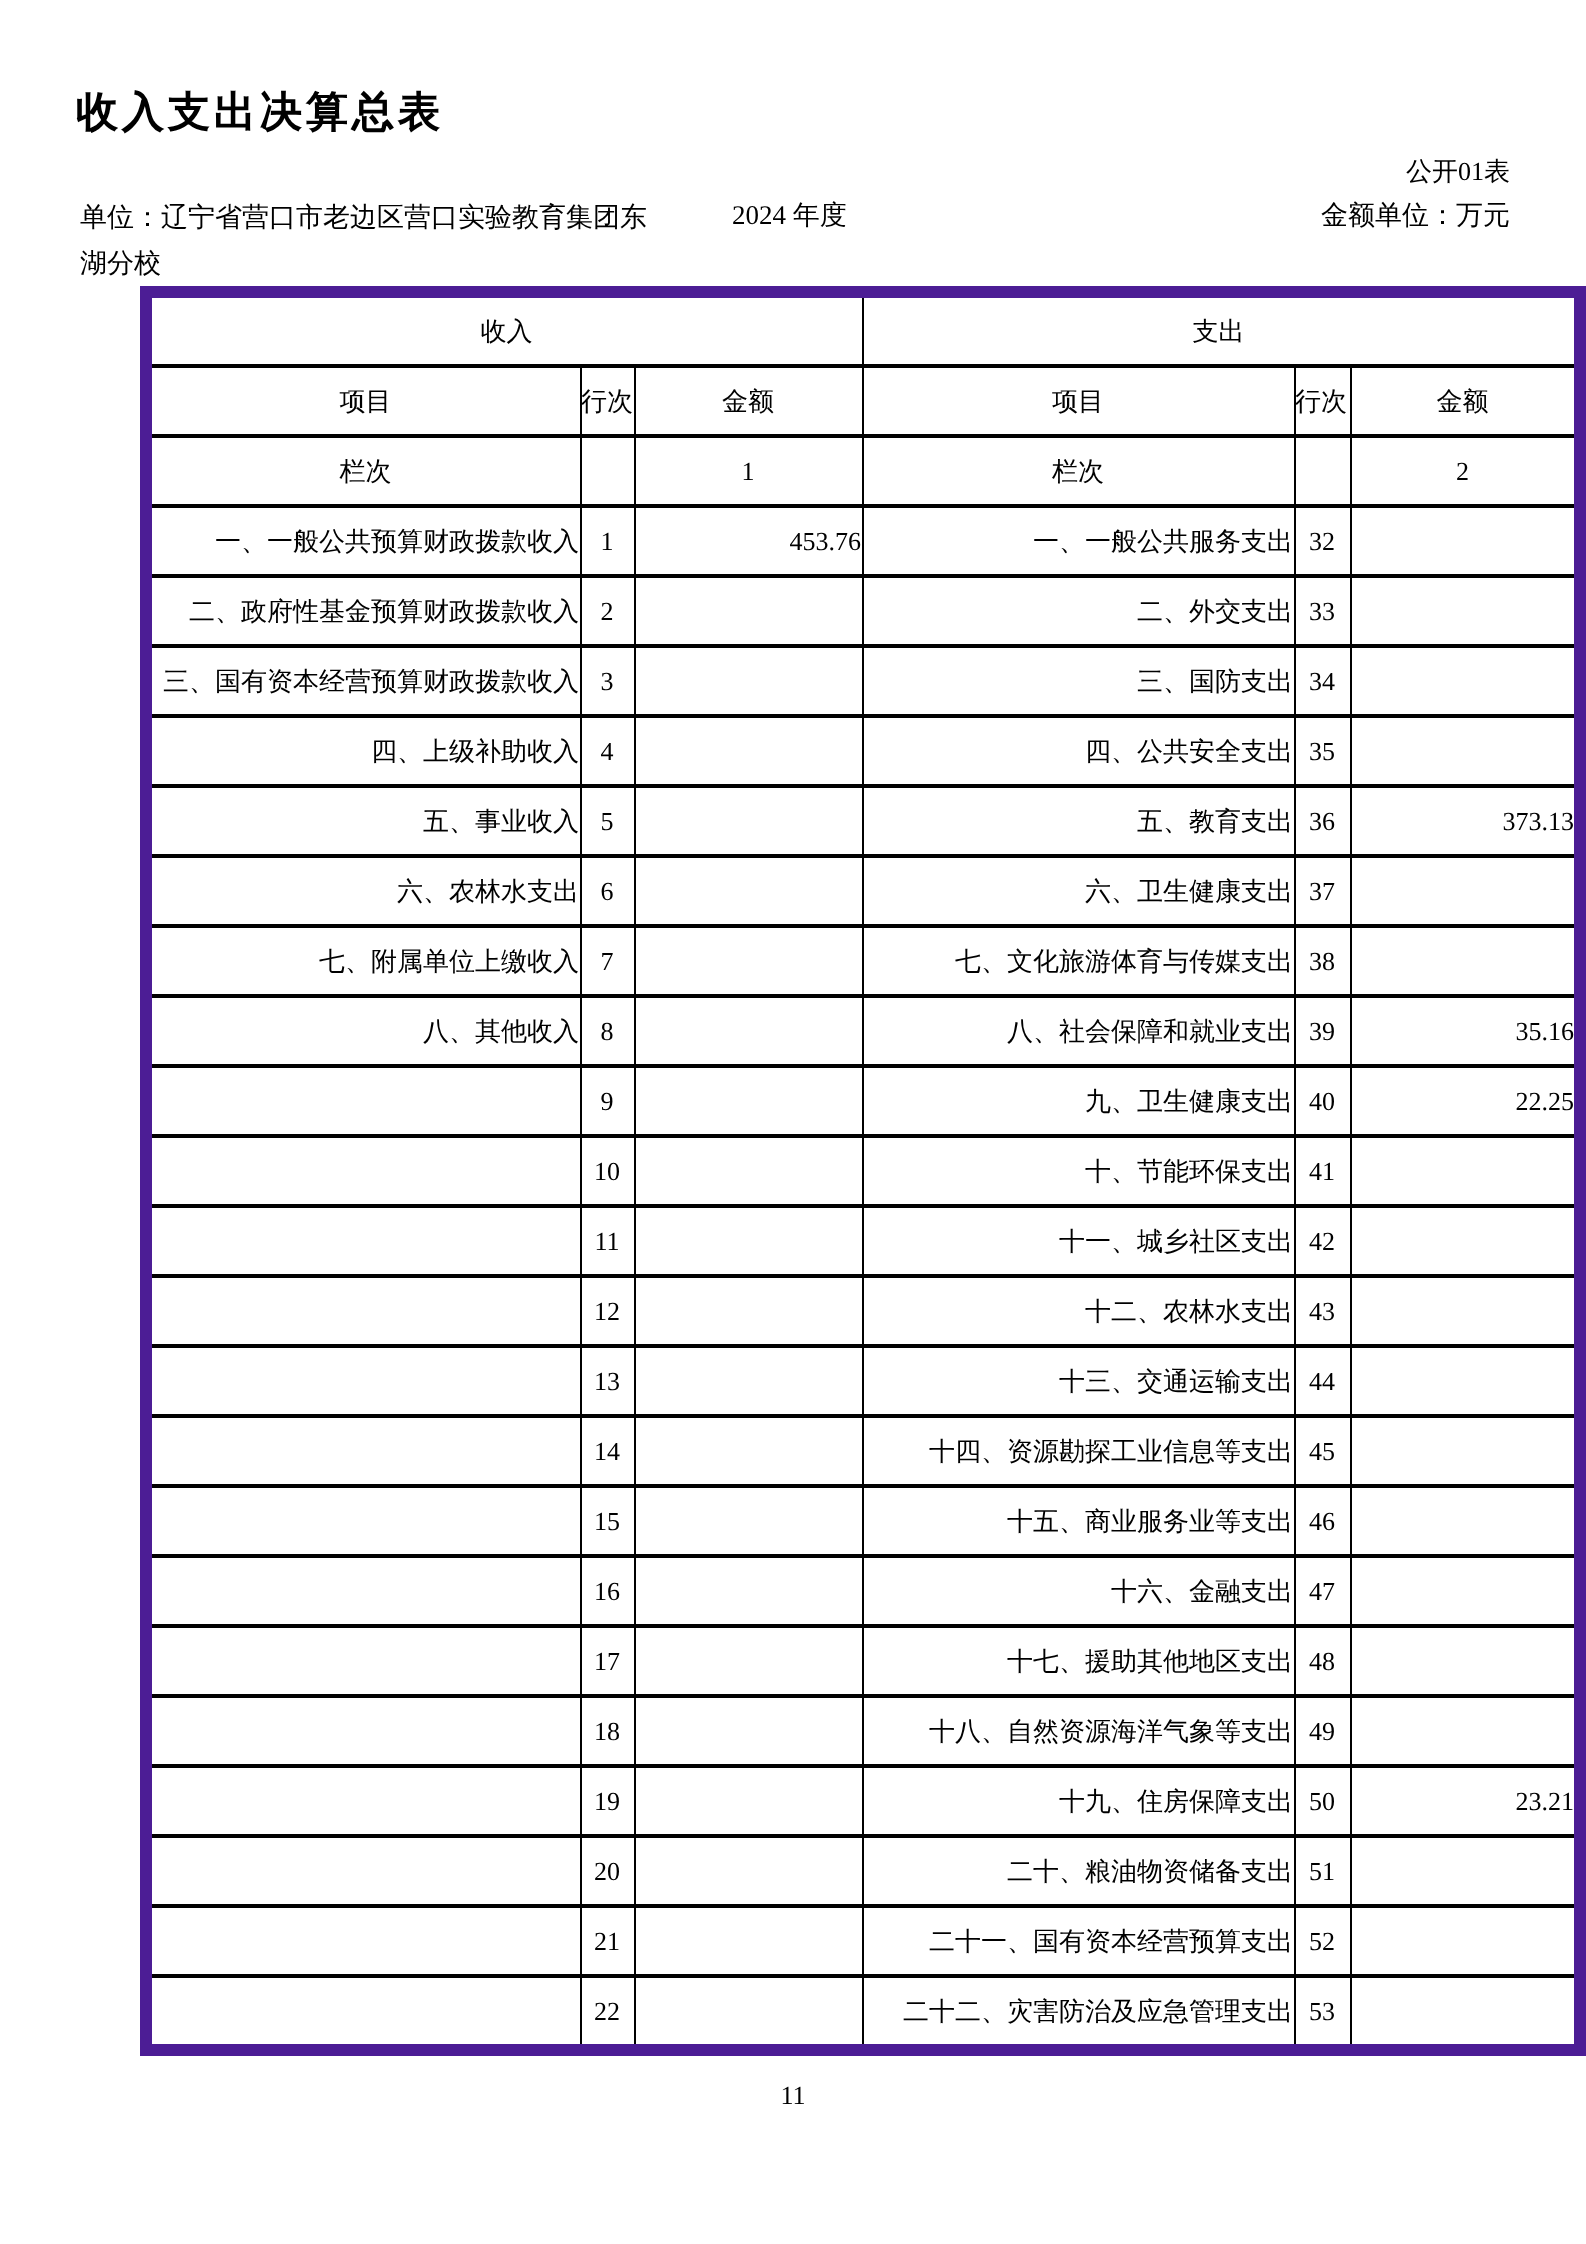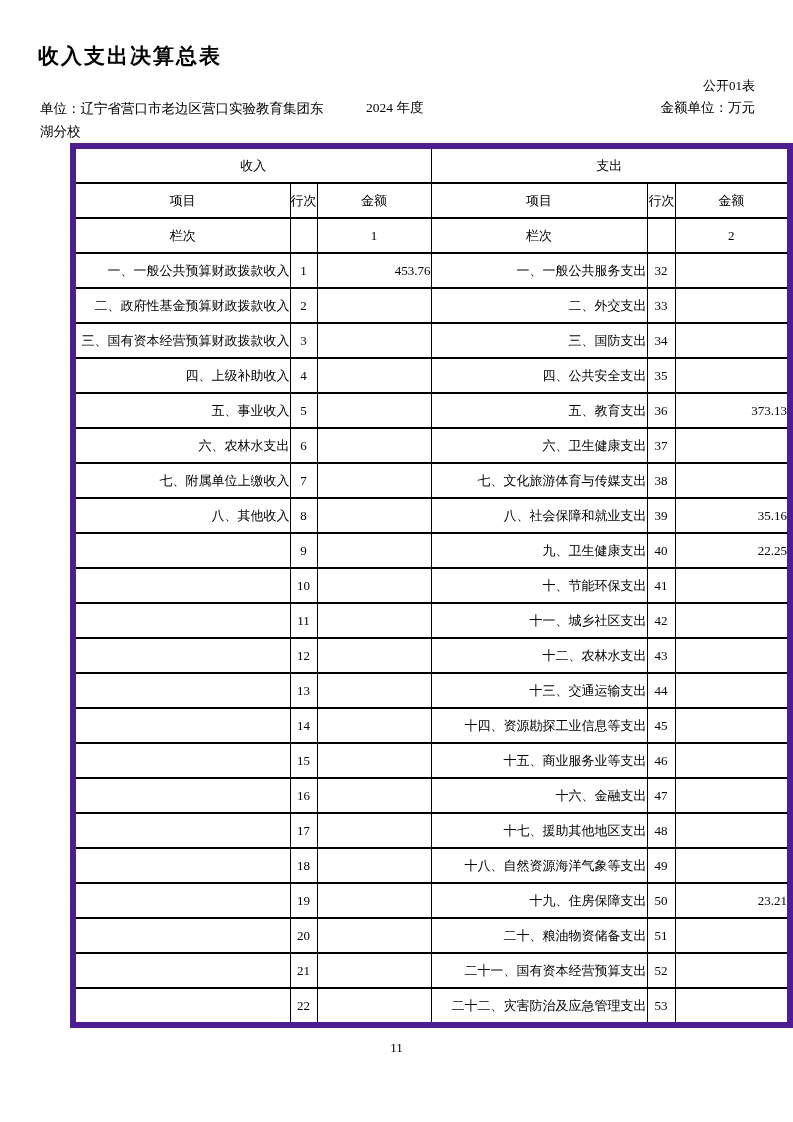--- a/index.html
+++ b/index.html
@@ -78,7 +78,7 @@
   td.sec  { text-align: center; font-size: 13.5px; }
   td.hd   { text-align: center; font-size: 13.5px; }
   td.linehead {
-    text-align: right;
+    text-align: left;
     font-size: 13px;
     white-space: normal;
     word-break: break-all;

